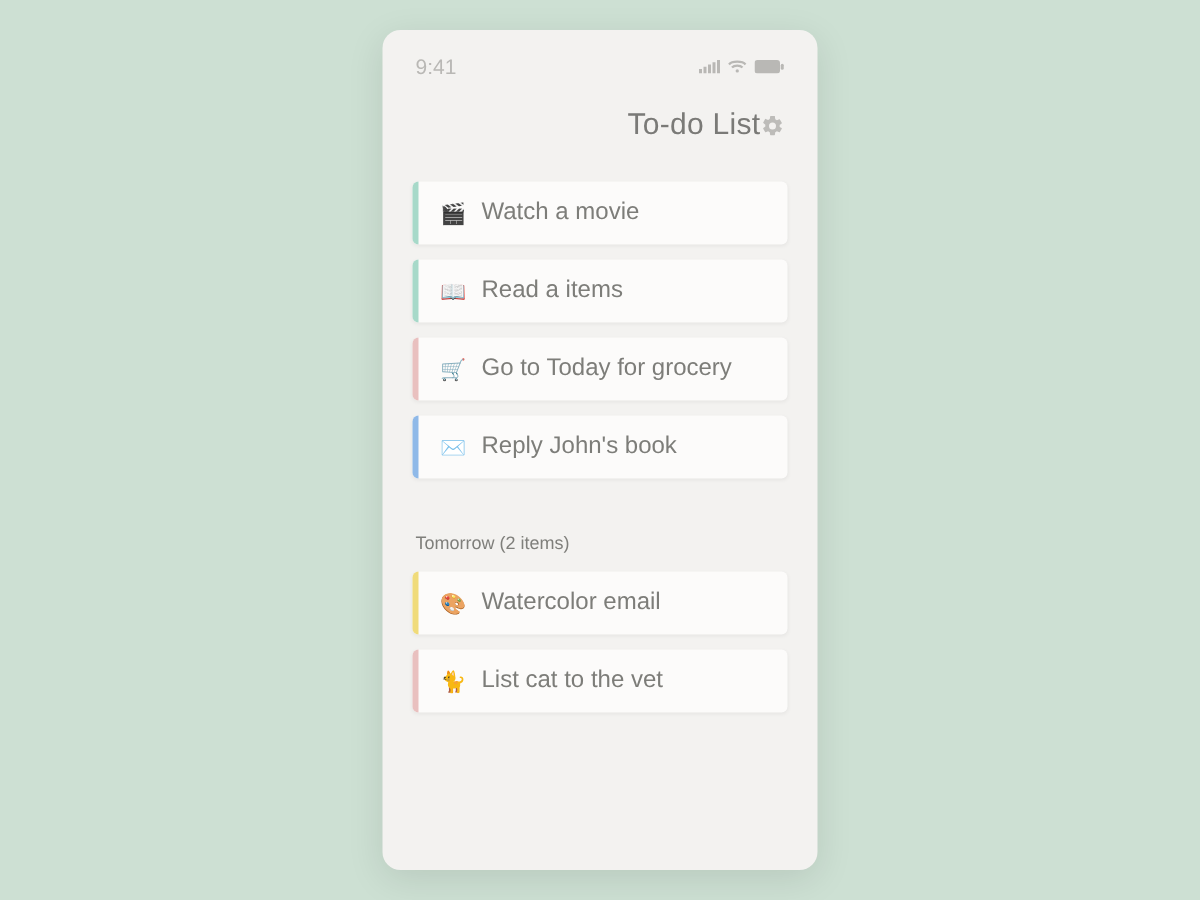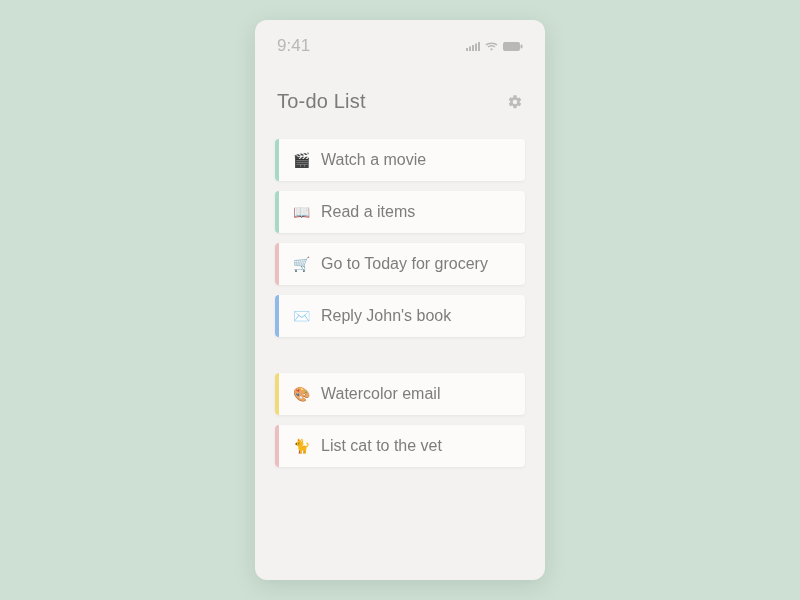--- a/index.html
+++ b/index.html
@@ -25,9 +25,9 @@
     display: flex;
     justify-content: space-between;
     align-items: center;
-    font-size: 17px;
+    font-size: 14px;
     color: #b9b8b5;
-    margin-bottom: 34px;
+    margin-bottom: 20px;
     padding: 0 2px;
   }
   .status-right { display: flex; gap: 5px; align-items: center; }

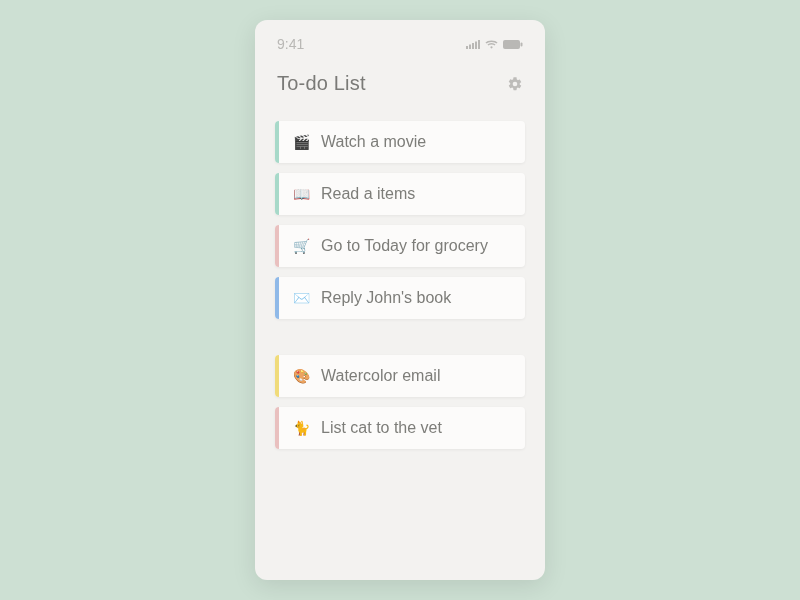--- a/index.html
+++ b/index.html
@@ -35,7 +35,7 @@
   .signal-icon svg, .wifi-icon svg, .battery-icon svg { display:block; }
   .header {
     display: flex;
-    justify-content: space-between;
+    justify-content: flex-end;
     align-items: center;
     margin-bottom: 26px;
     padding: 0 2px;

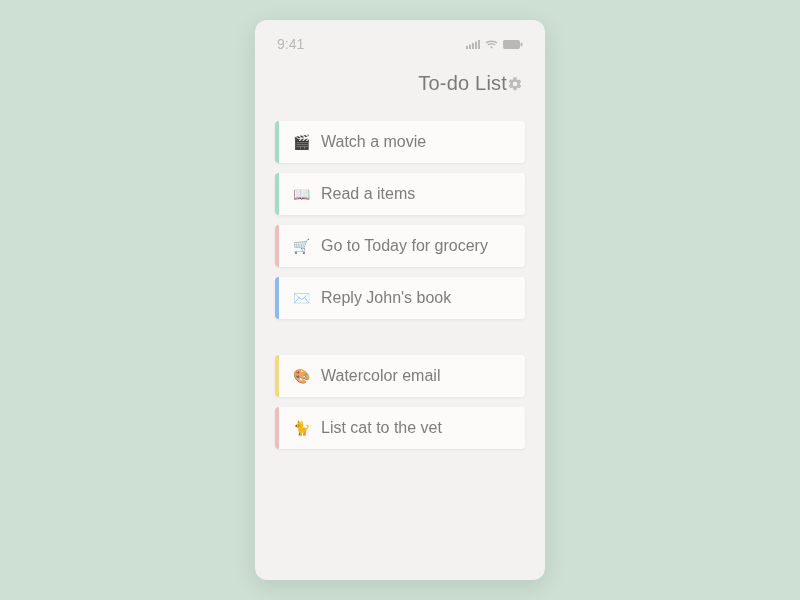--- a/index.html
+++ b/index.html
@@ -157,6 +157,7 @@
   </div>
 
   <div class="section">
+    <div class="section-label">Tomorrow (2 items)</div>
 
     <div class="card">
       <div class="stripe" style="background:#f0db7a"></div>

